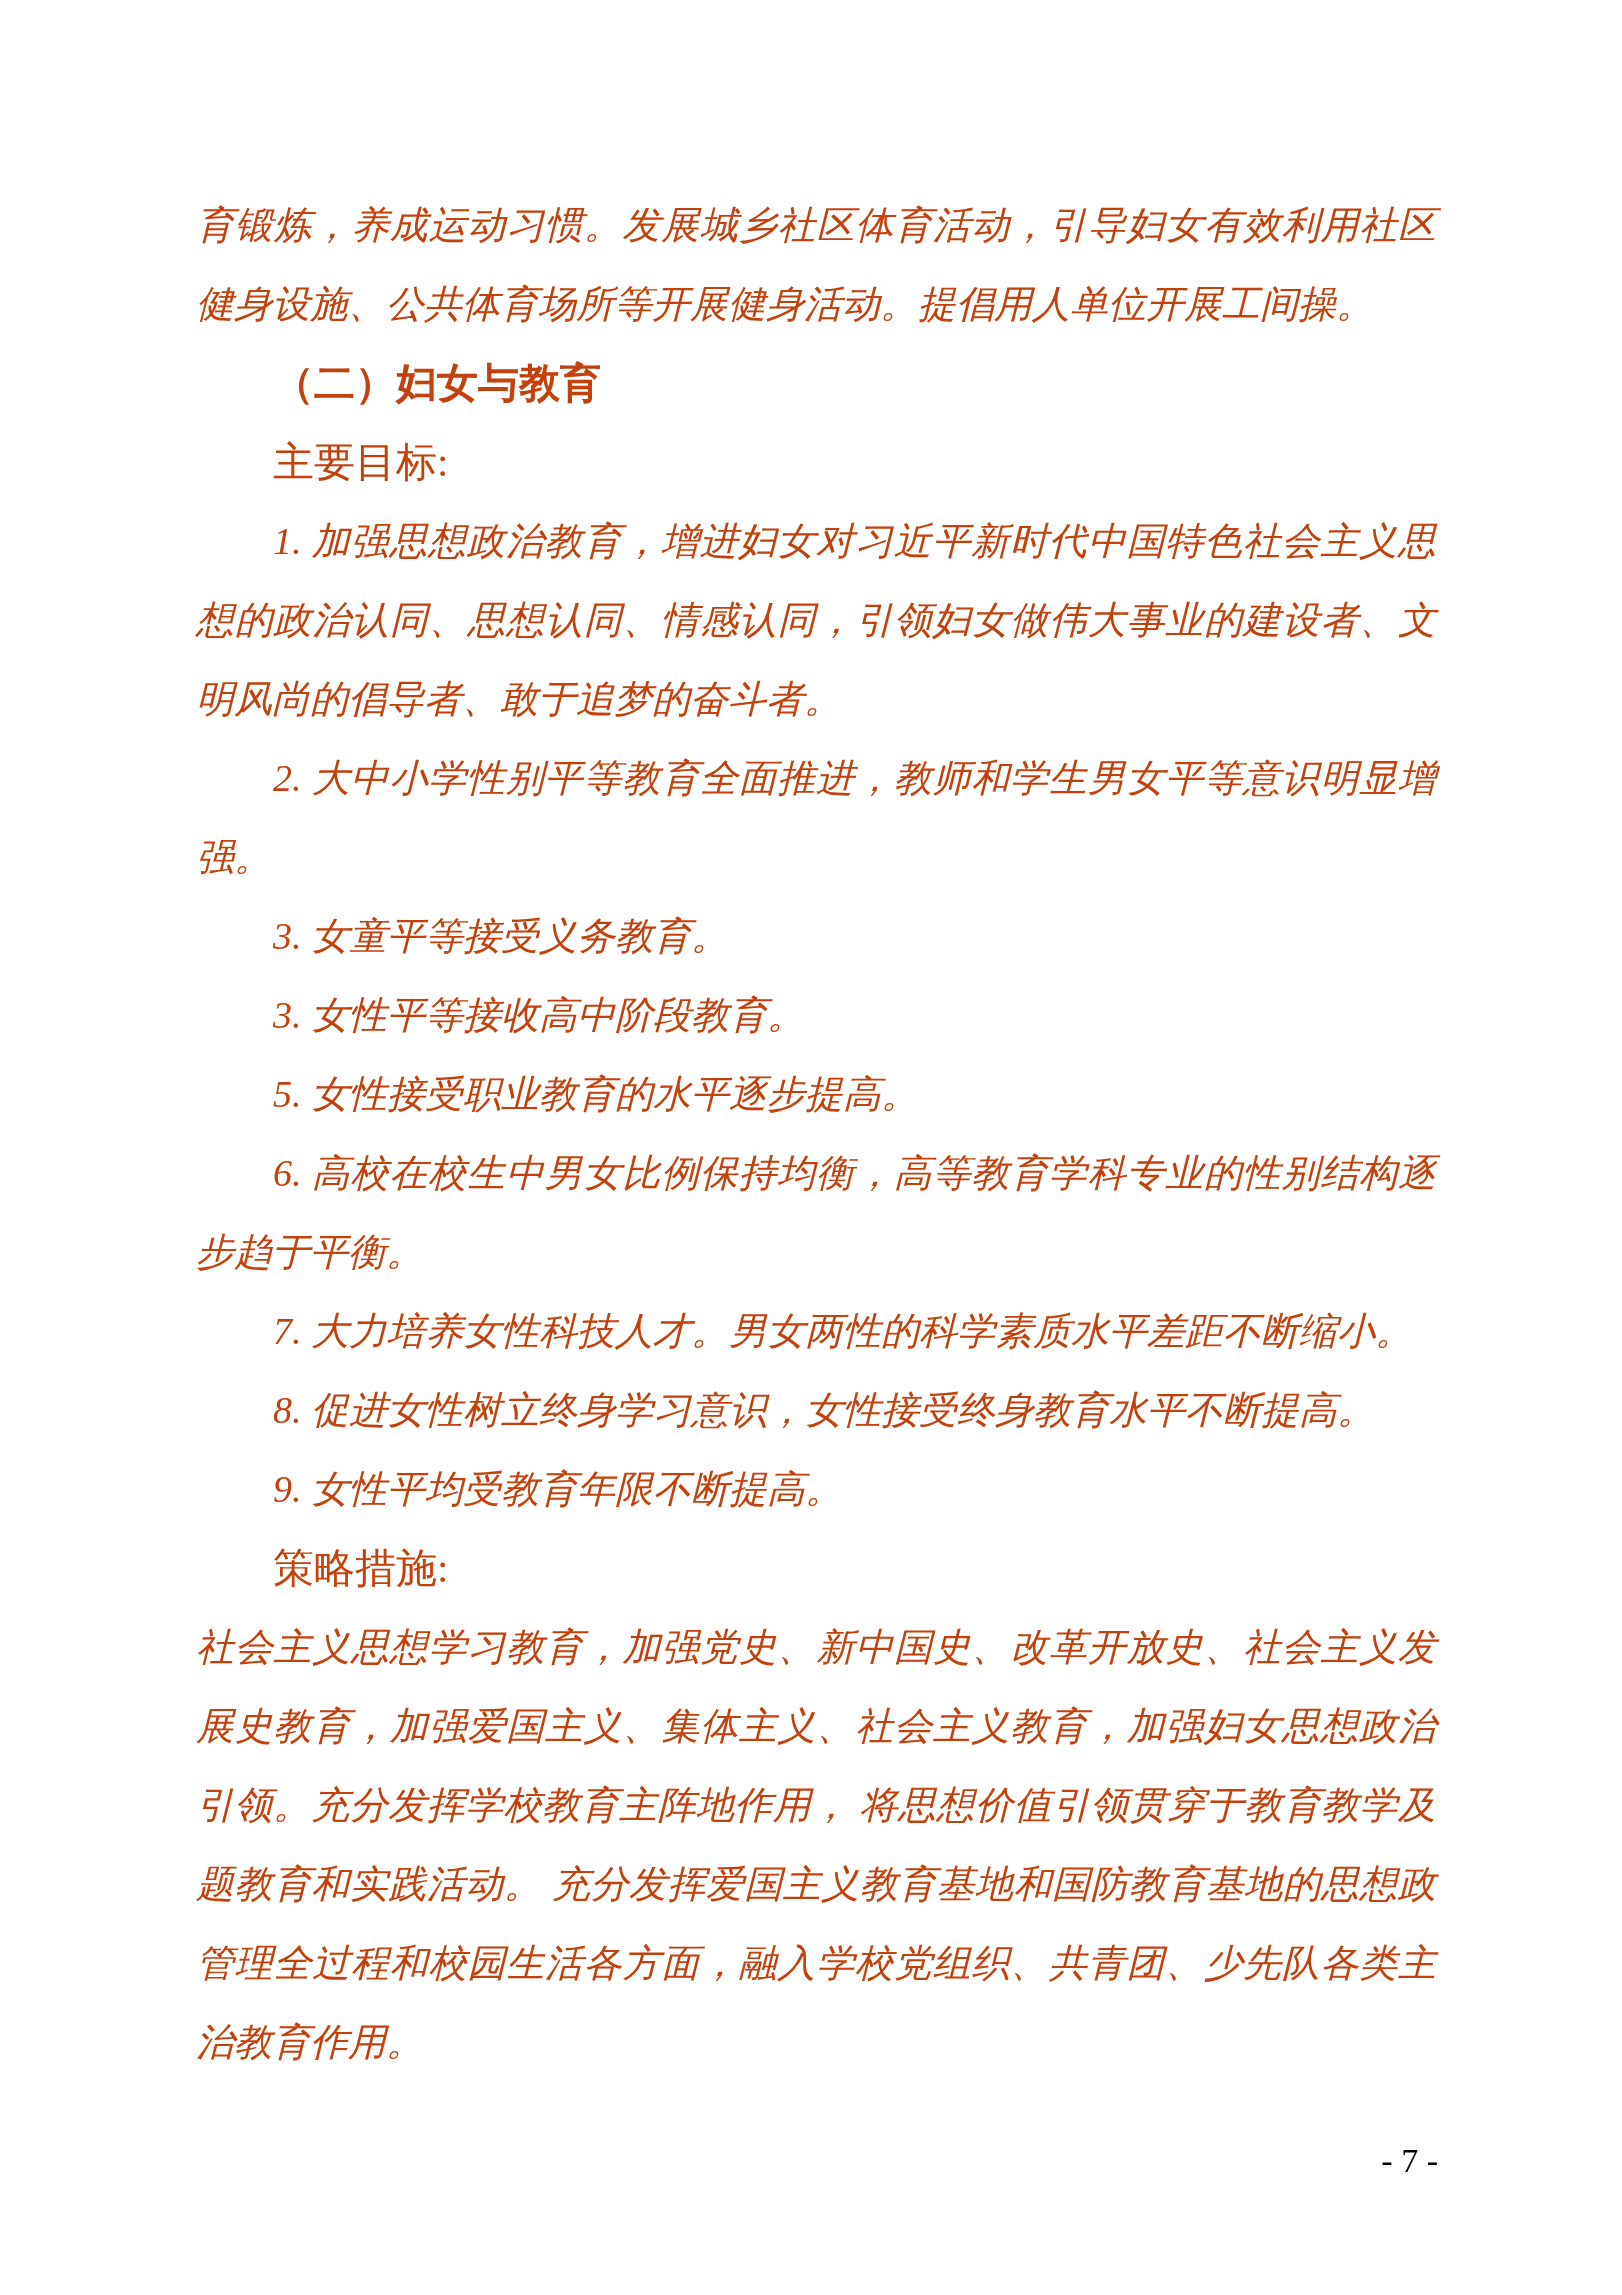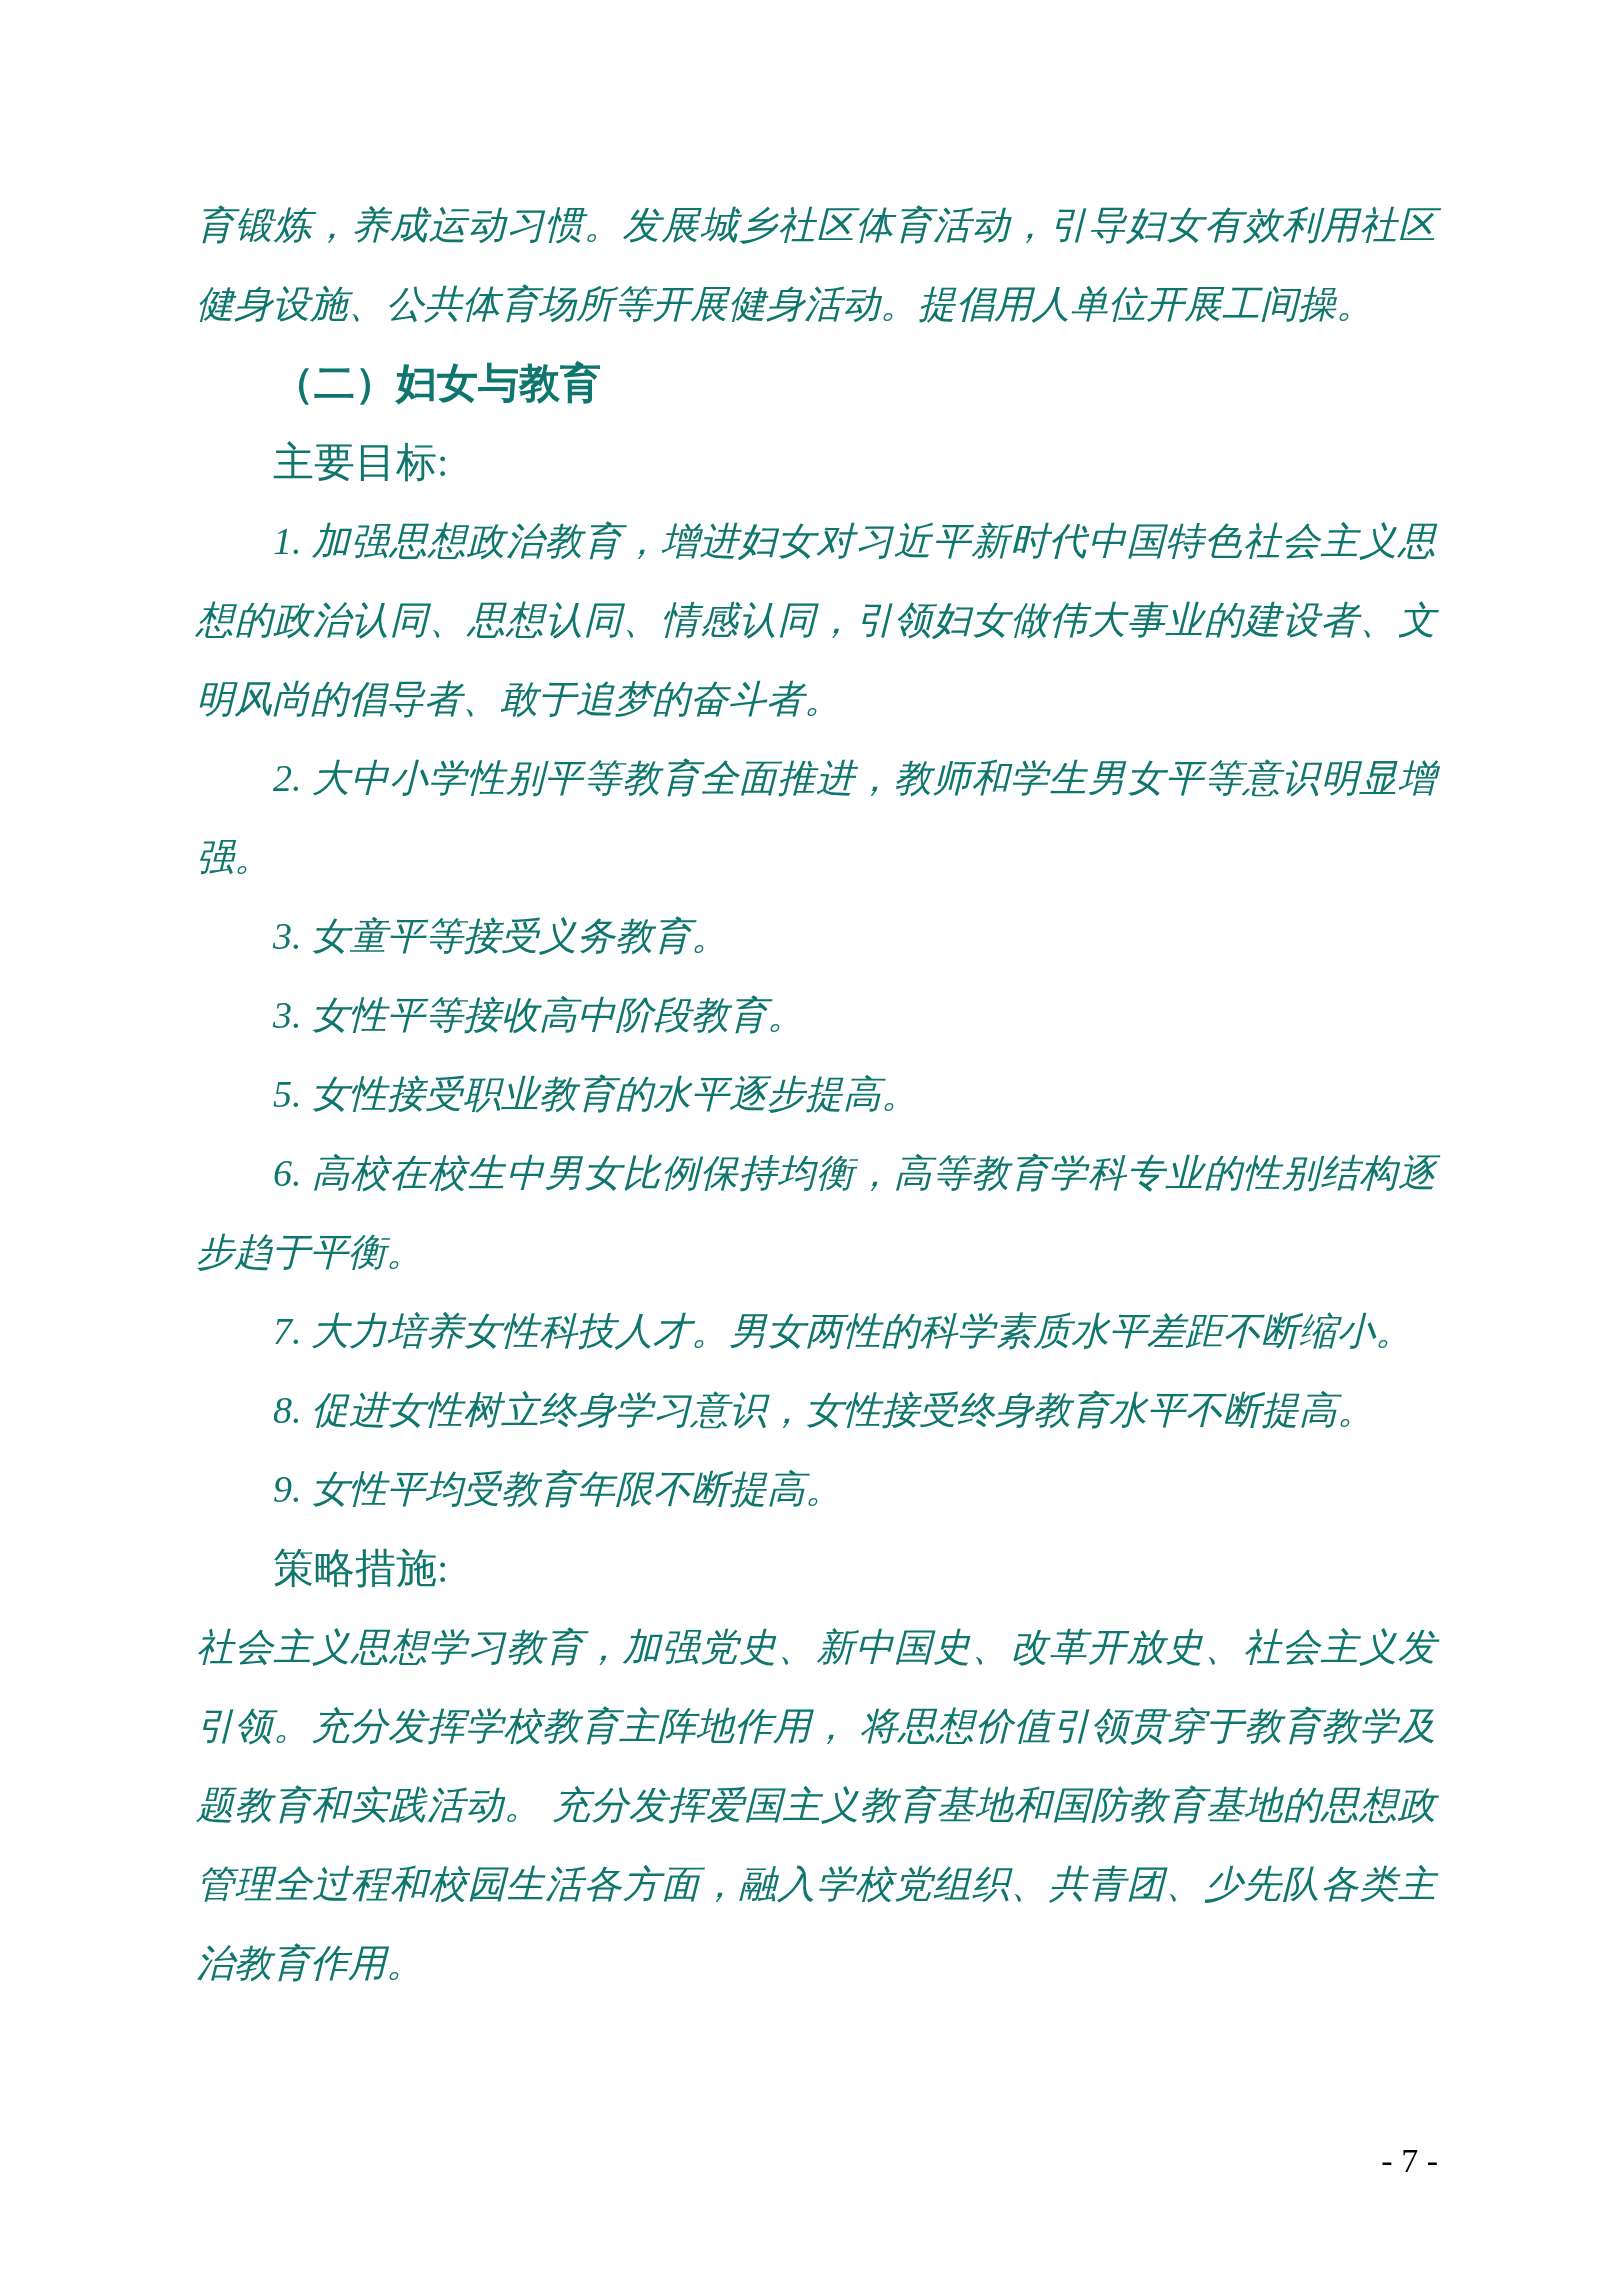--- a/index.html
+++ b/index.html
@@ -29,7 +29,7 @@
     font-style: italic;
     font-weight: normal;
     white-space: normal;
-    color: #0f766e;
+    color: #c2410c;
   }
   .line.fill {
     text-align: justify;

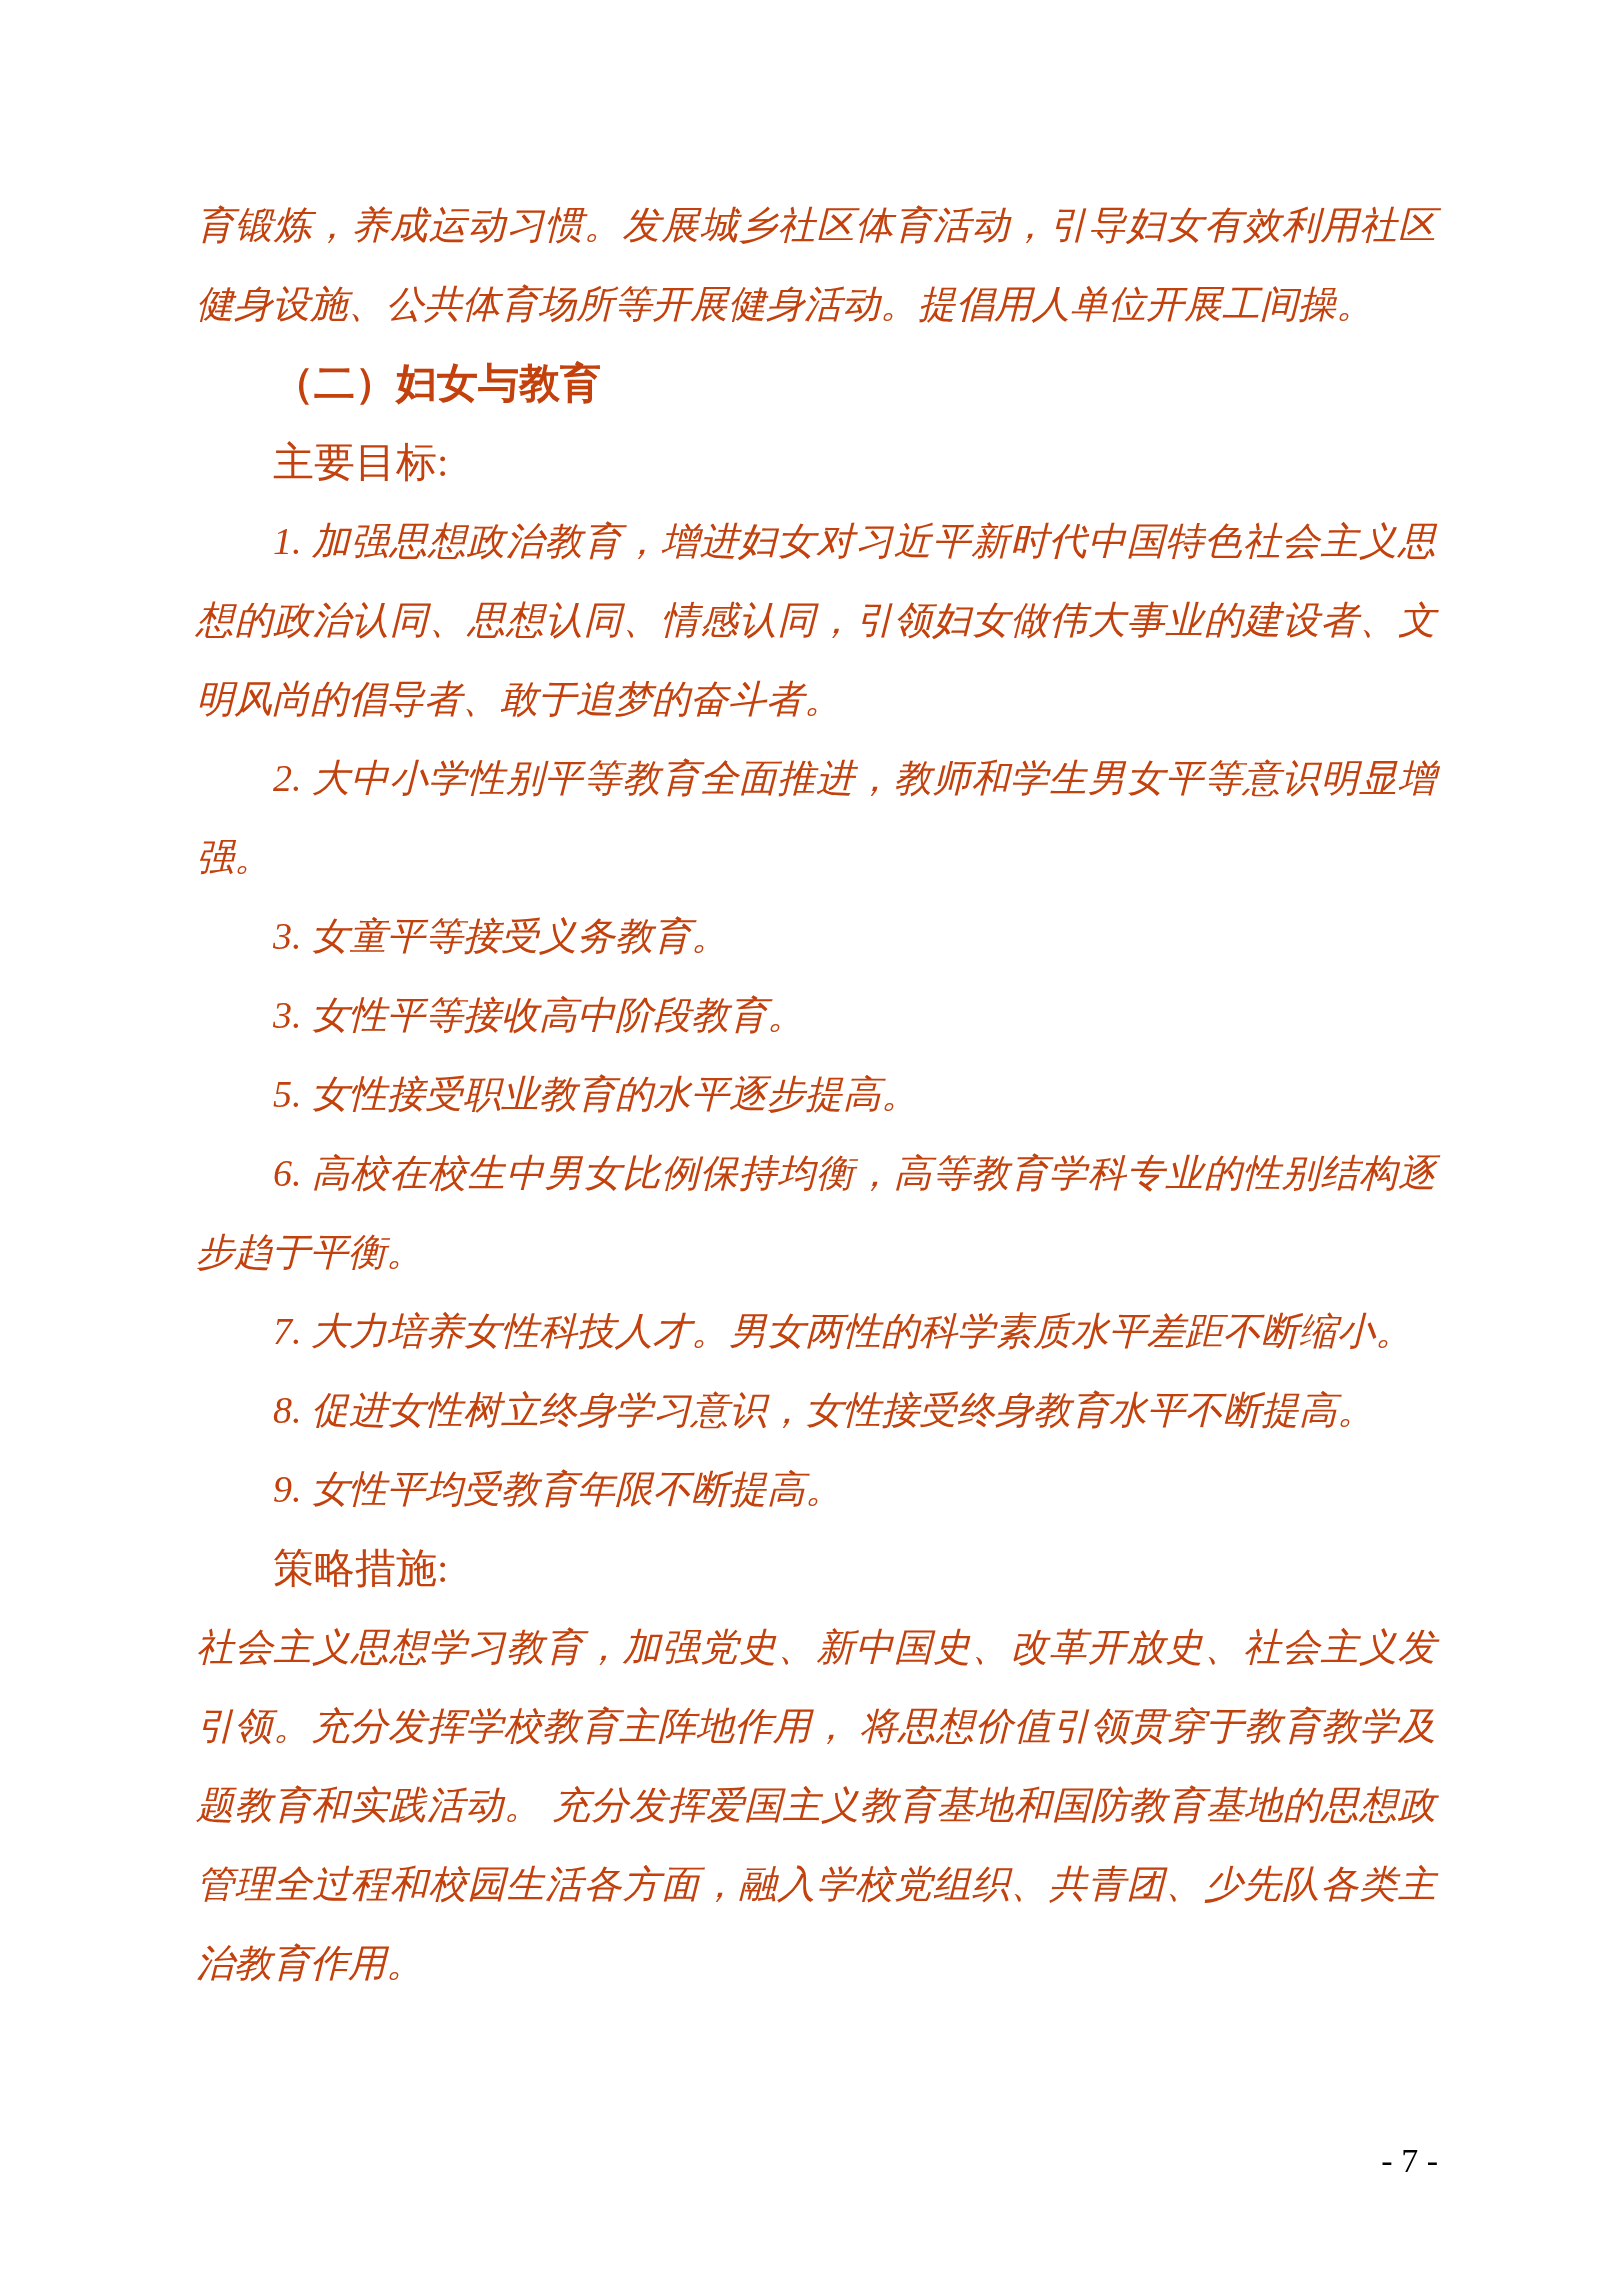--- a/index.html
+++ b/index.html
@@ -84,6 +84,7 @@
       <div class="line body indent2">9. 女性平均受教育年限不断提高。</div>
       <div class="line heading-bold indent2">策略措施:</div>
       <div class="line body fill">社会主义思想学习教育，加强党史、新中国史、改革开放史、社会主义发</div>
+      <div class="line body fill">展史教育，加强爱国主义、集体主义、社会主义教育，加强妇女思想政治</div>
       <div class="line body fill">引领。充分发挥学校教育主阵地作用， 将思想价值引领贯穿于教育教学及</div>
       <div class="line body fill">题教育和实践活动。 充分发挥爱国主义教育基地和国防教育基地的思想政</div>
       <div class="line body fill">管理全过程和校园生活各方面，融入学校党组织、共青团、少先队各类主</div>

